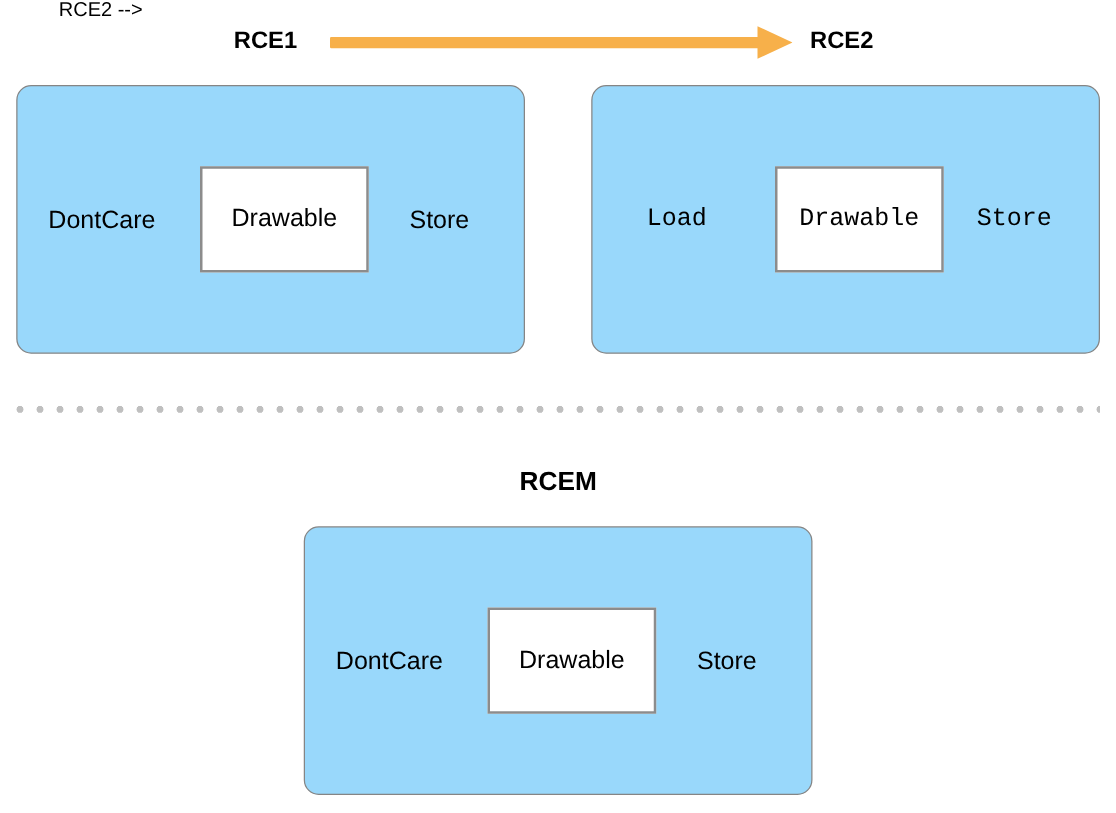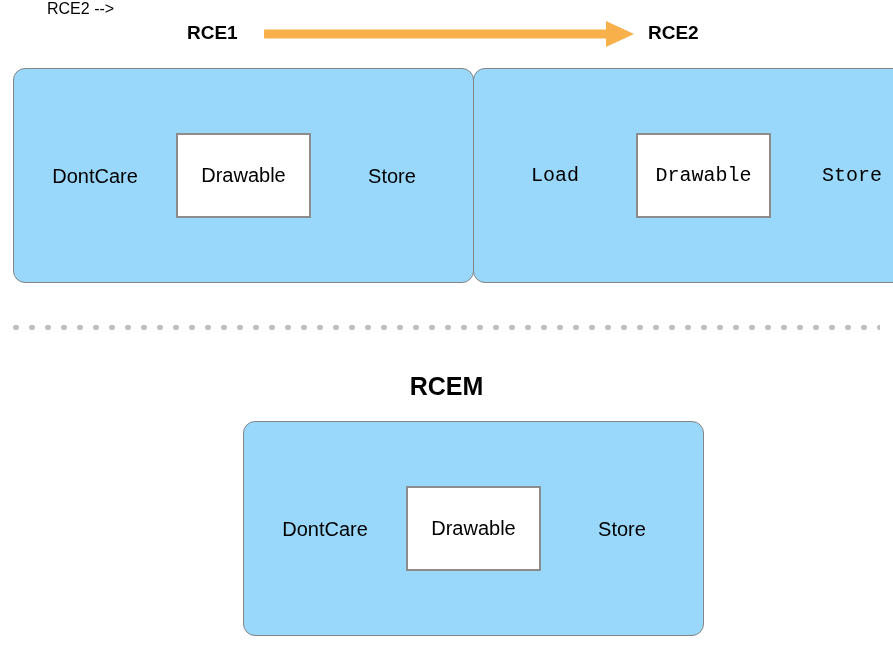--- a/index.html
+++ b/index.html
@@ -36,7 +36,7 @@
   }
   .encoder-box {
     position: absolute;
-    width: 461px;
+    width: 407px;
     height: 215px;
     background: #99D8FB;
     border: 1px solid #858585;

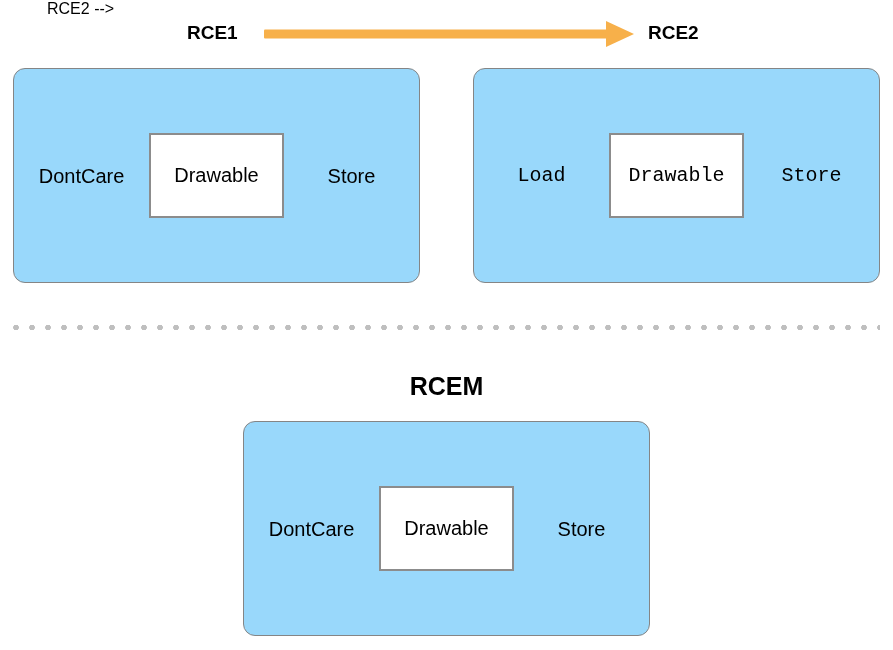--- a/index.html
+++ b/index.html
@@ -64,6 +64,7 @@
     align-items: center;
     justify-content: center;
     font-size: 20px;
+    margin-left: 11px;
   }
   .dotted-divider {
     position: absolute;

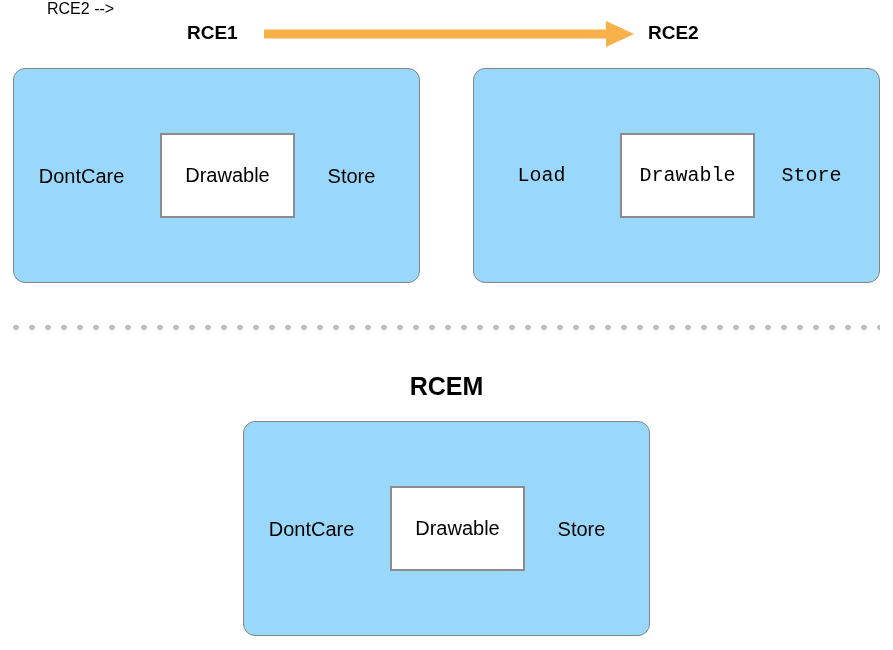--- a/index.html
+++ b/index.html
@@ -82,7 +82,7 @@
     top: 375px;
     width: 407px;
     text-align: center;
-    font-size: 25px;
+    font-size: 21px;
     font-weight: bold;
     line-height: 22px;
   }

